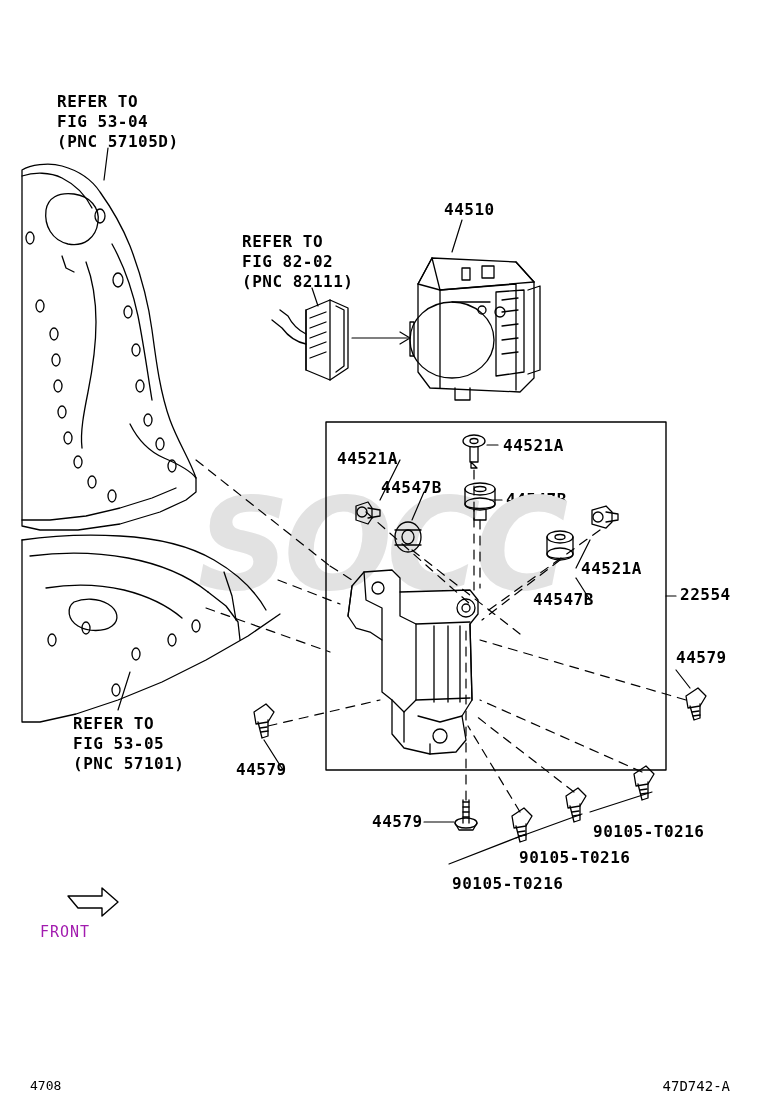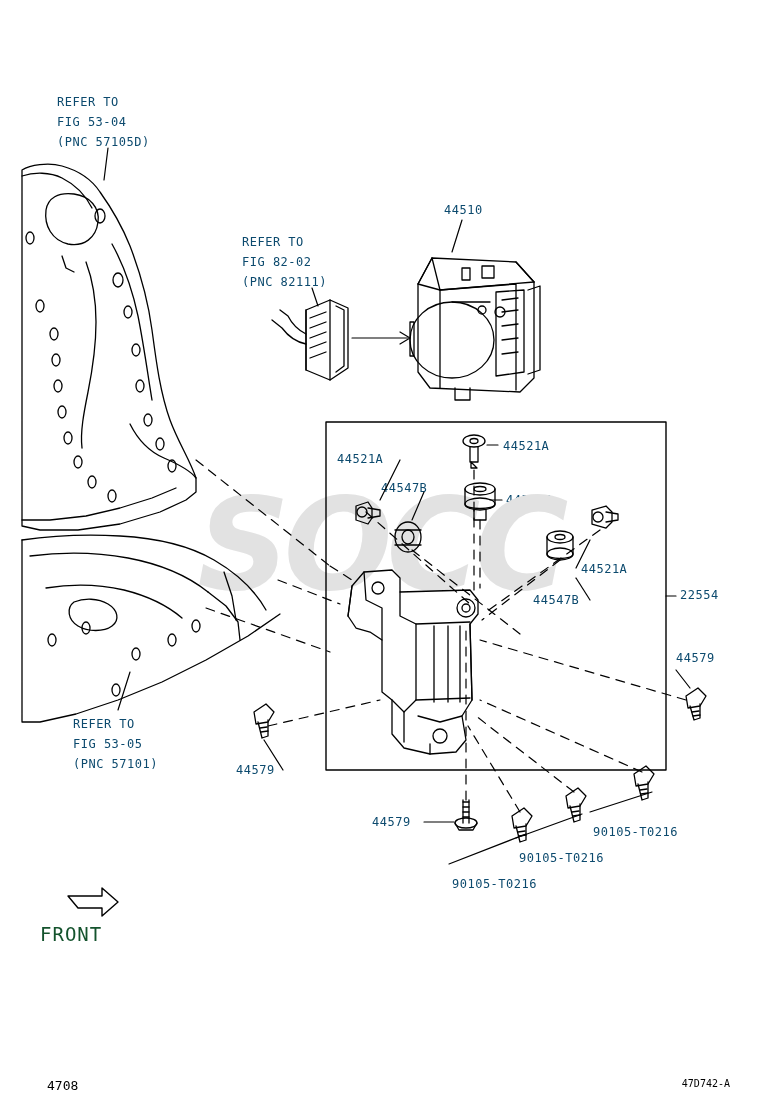--- a/index.html
+++ b/index.html
@@ -27,12 +27,12 @@
   .lbl {
     position: absolute;
     font-family: "DejaVu Sans Mono", monospace;
-    font-size: 12px;
-    font-weight: normal;
+    font-size: 16px;
+    font-weight: bold;
     letter-spacing: 0.5px;
     line-height: 20px;
     white-space: pre;
-    color: #0c4a6e;
+    color: #000000;
   }
   .footer-left {
     position: absolute;

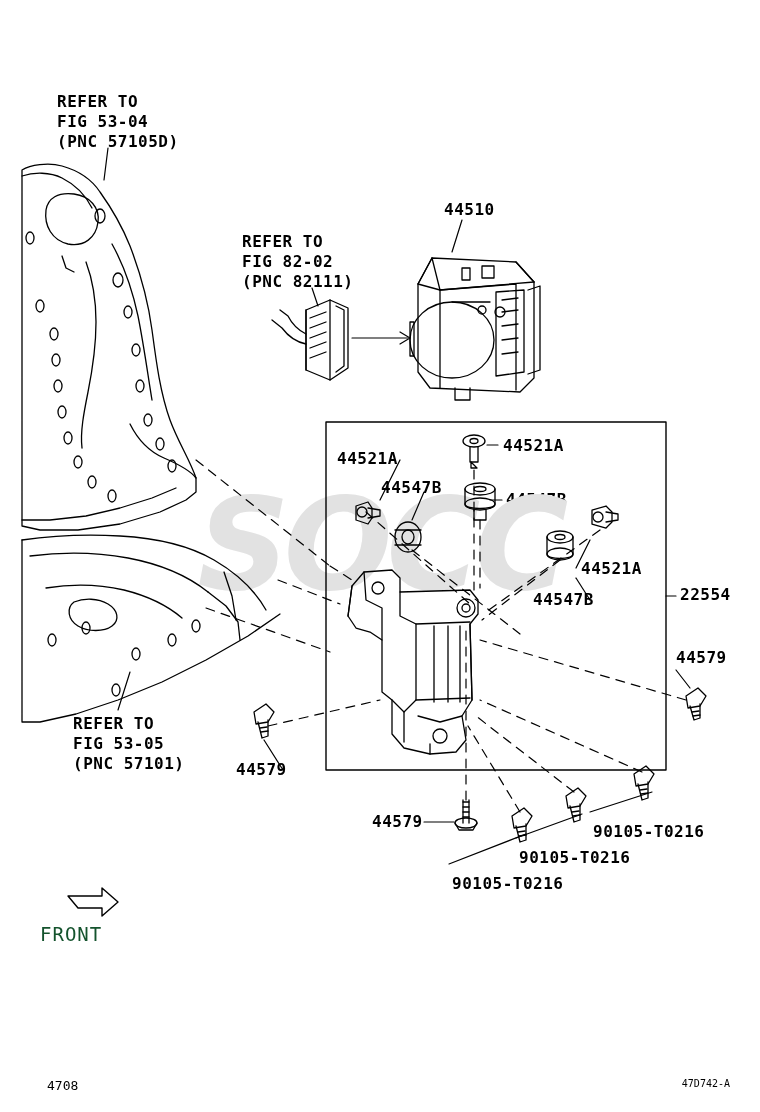--- a/index.html
+++ b/index.html
@@ -51,10 +51,10 @@
   .front-lbl {
     position: absolute;
     left: 40px; top: 923px;
-    font-size: 19px;
+    font-size: 15px;
     font-family: "DejaVu Sans Mono", monospace;
     letter-spacing: 1px;
-    color: #14532d;
+    color: #a21caf;
   }
   .watermark {
     position: absolute;

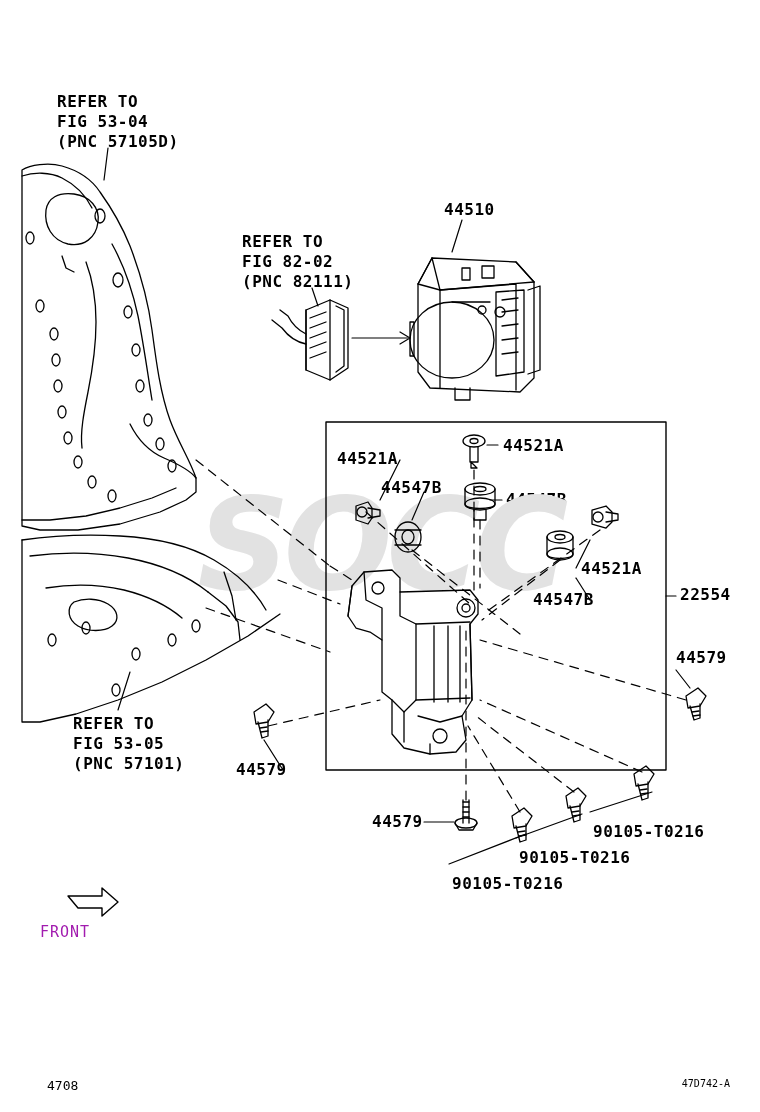--- a/index.html
+++ b/index.html
@@ -36,7 +36,7 @@
   }
   .footer-left {
     position: absolute;
-    left: 47px; top: 1078px;
+    left: 30px; top: 1078px;
     font-size: 13px;
     font-family: "DejaVu Sans Mono", monospace;
     color: #000;

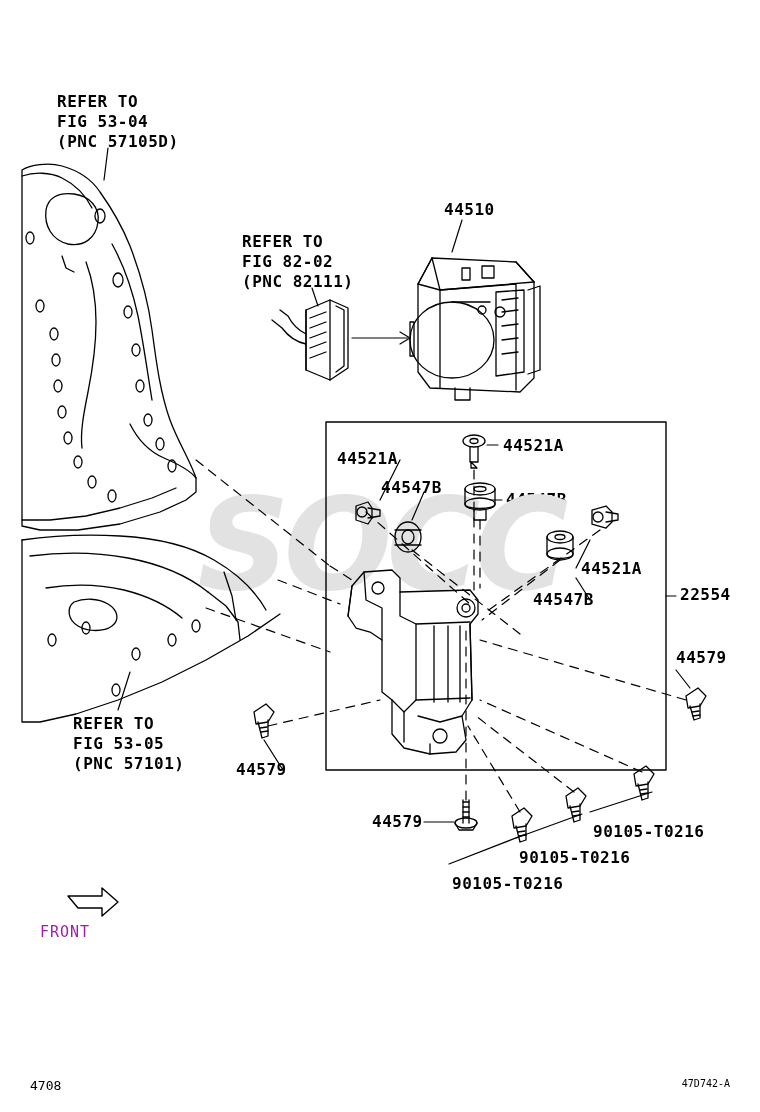--- a/index.html
+++ b/index.html
@@ -44,7 +44,7 @@
   .footer-right {
     position: absolute;
     right: 30px; top: 1078px;
-    font-size: 10px;
+    font-size: 14px;
     font-family: "DejaVu Sans Mono", monospace;
     color: #000;
   }

